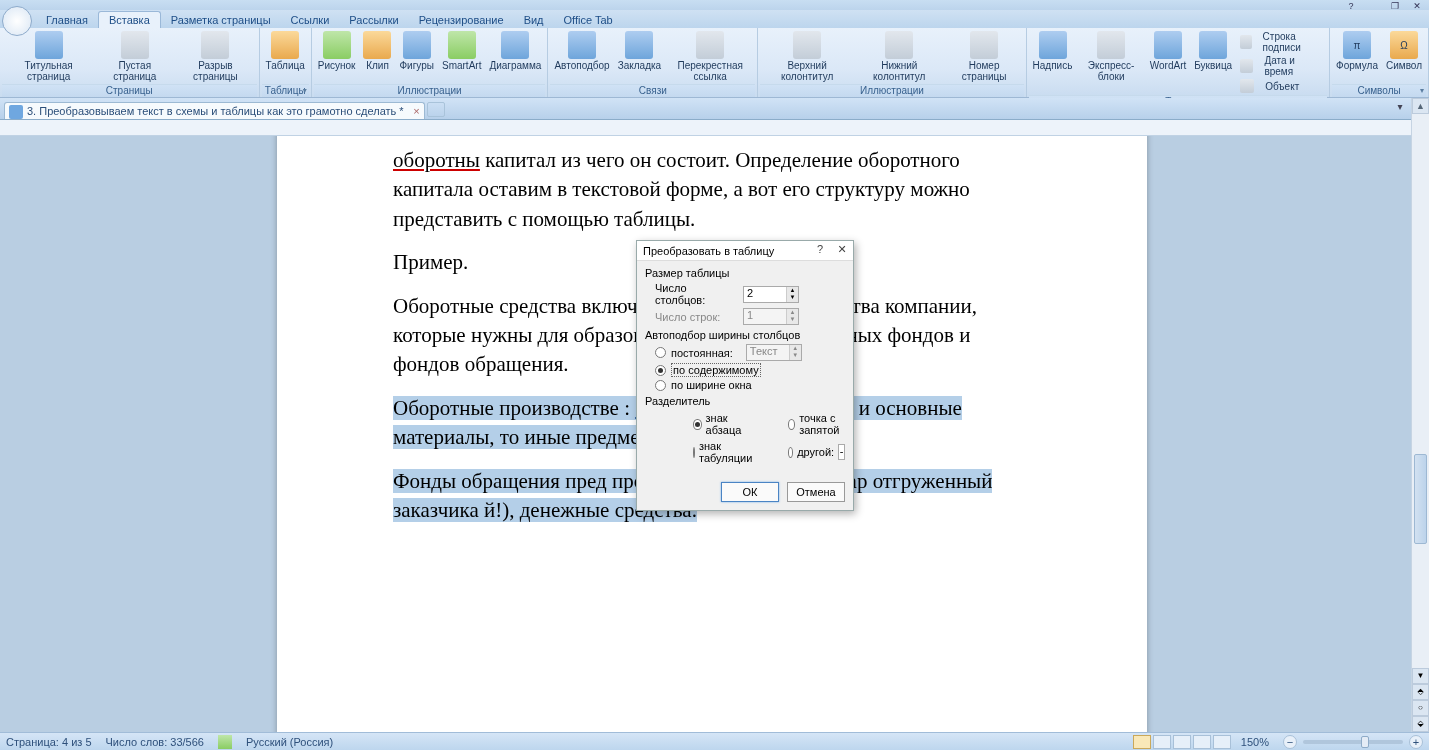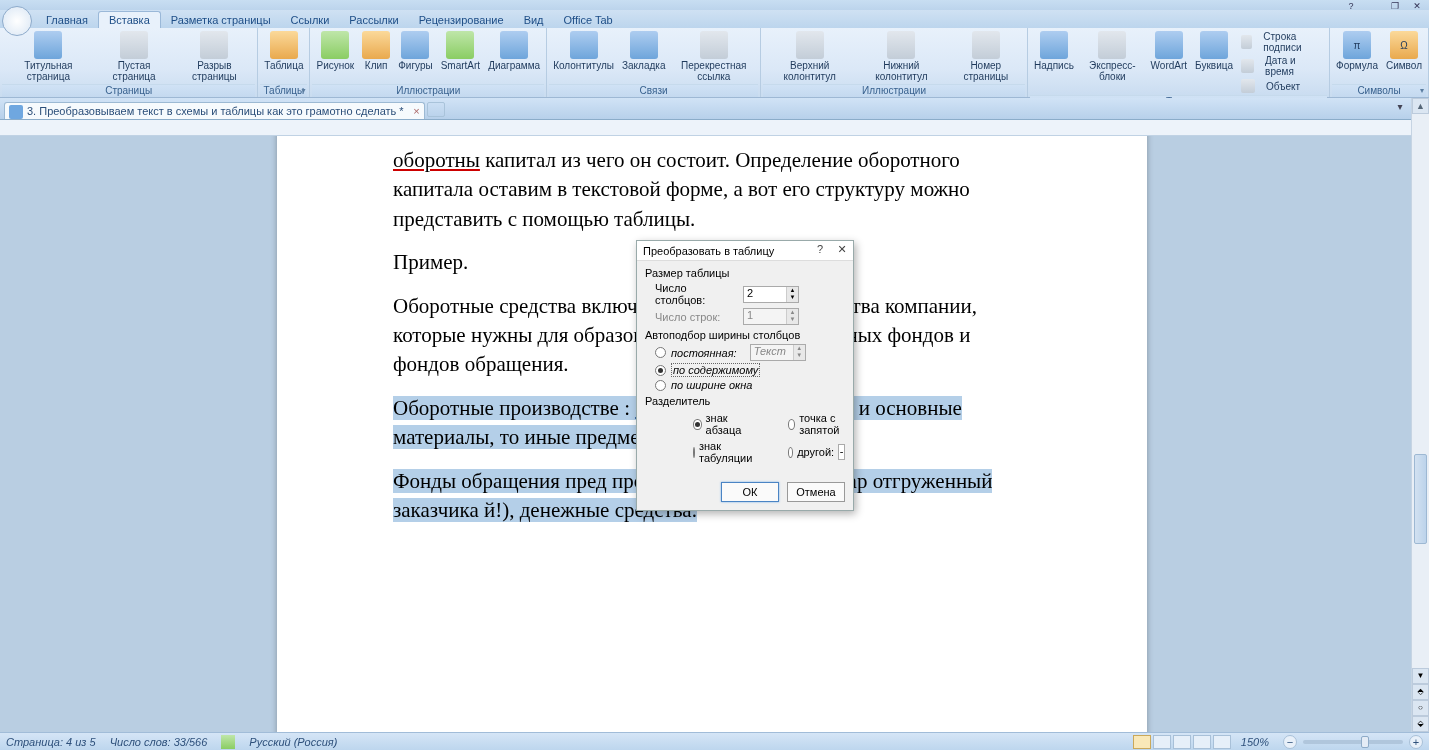--- a/index.html
+++ b/index.html
@@ -172,7 +172,7 @@
     <div class="ribbon-items">
       <div class="ribbon-btn">
           <div class="ico ico-blue"></div>
-          <span>Колонтитулы</span>
+          <span>Автоподбор</span>
         </div>
       <div class="ribbon-btn">
           <div class="ico ico-blue"></div>

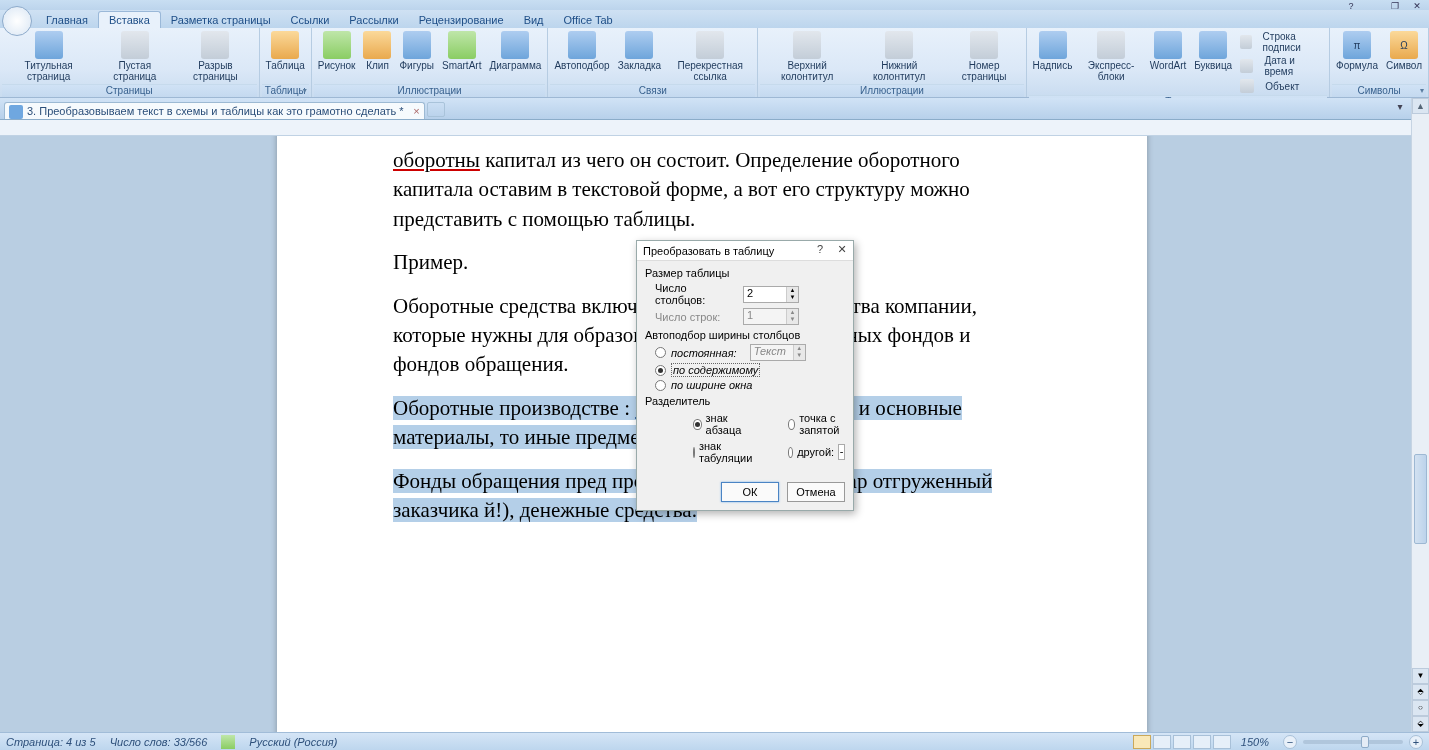--- a/index.html
+++ b/index.html
@@ -78,7 +78,7 @@
 .dialog .spinner { width: 56px; height: 17px; border: 1px solid #aaa; background: #fff; padding: 0 12px 0 3px; position: relative; font-size: 11px; }
 .dialog .spinner.dis { background: #f4f4f4; color: #888; }
 .dialog .spinner .spbtn { position: absolute; right: 0; width: 12px; height: 8px; background: #e8e8e8; border-left: 1px solid #ccc; font-size: 6px; text-align: center; line-height: 7px; cursor: pointer; }
-.dialog .radio-row { display: flex; align-items: center; margin: 2px 0 2px 10px; gap: 5px; font-style: italic; }
+.dialog .radio-row { display: flex; align-items: center; margin: 2px 0 2px 10px; gap: 5px; }
 .dialog .radio { width: 11px; height: 11px; border: 1px solid #777; border-radius: 50%; background: #fff; display: inline-flex; align-items: center; justify-content: center; }
 .dialog .radio.checked::after { content: ""; width: 5px; height: 5px; background: #333; border-radius: 50%; }
 .dialog .radio-cols { display: flex; flex-wrap: wrap; margin-left: 10px; }

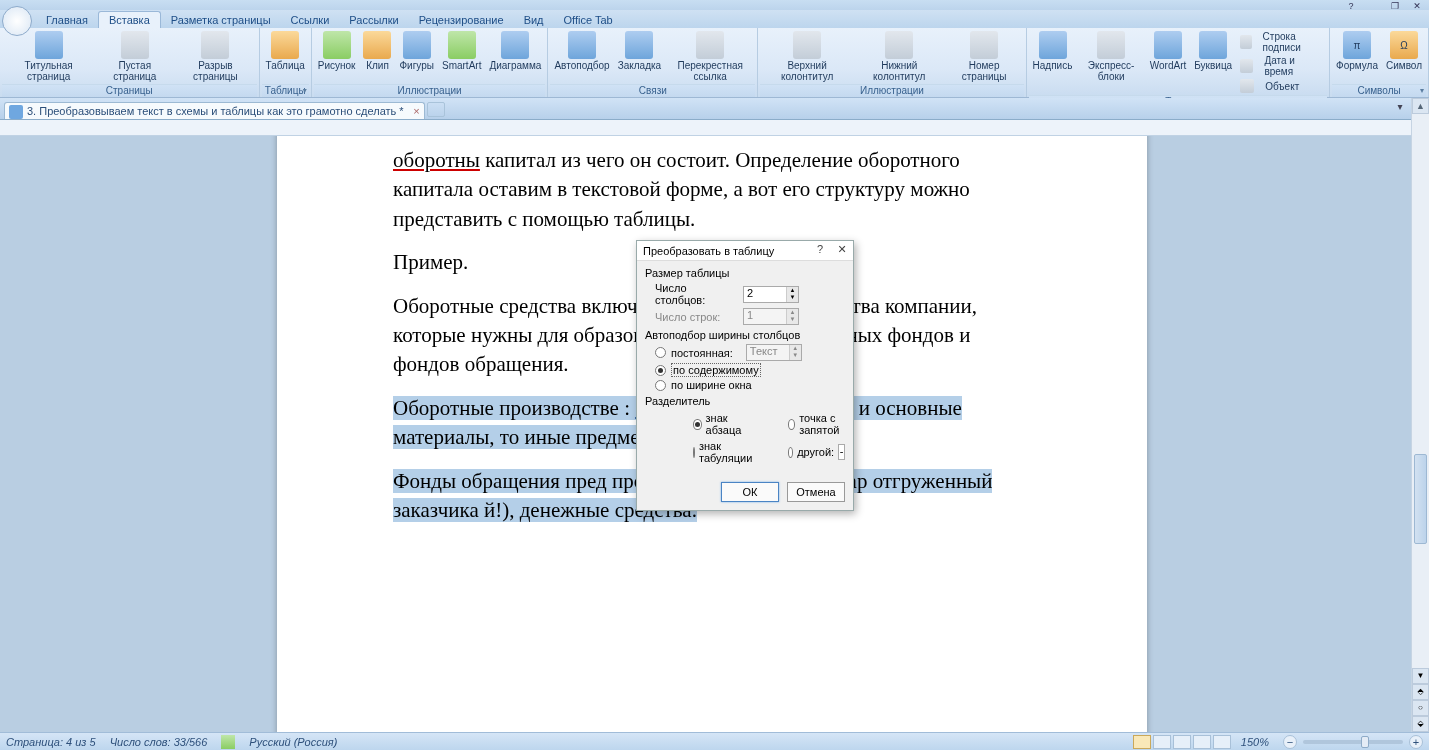--- a/index.html
+++ b/index.html
@@ -57,7 +57,7 @@
 
 
 .statusbar { position: absolute; bottom: 0; left: 0; right: 0; height: 18px; background: linear-gradient(#d5e5f6, #bdd6ee); border-top: 1px solid #a1bcd8; display: flex; align-items: center; font-size: 11px; color: #2e507b; padding: 0 6px; }
-.statusbar .seg { margin-right: 14px; display: flex; align-items: center; gap: 4px; font-style: italic; }
+.statusbar .seg { margin-right: 14px; display: flex; align-items: center; gap: 4px; }
 .statusbar .spacer { flex: 1; }
 .statusbar .viewbtn { width: 18px; height: 14px; border: 1px solid #a8c0d8; background: #e6eff9; margin-left: 2px; cursor: pointer; }
 .statusbar .viewbtn.active { background: #f9e8b8; border-color: #caa85a; }

